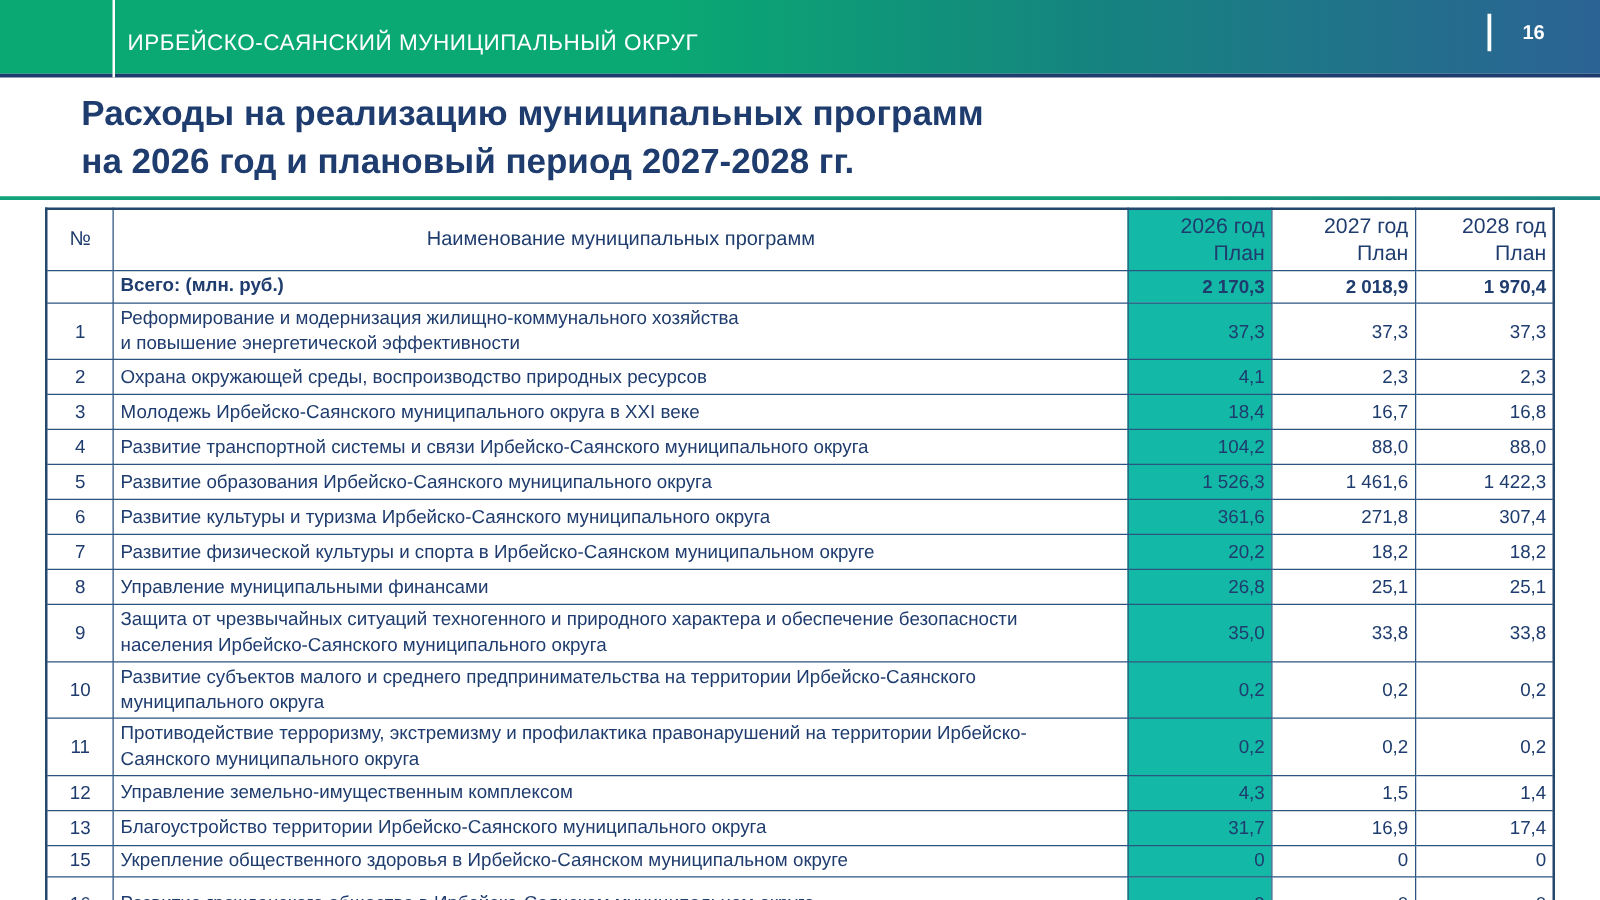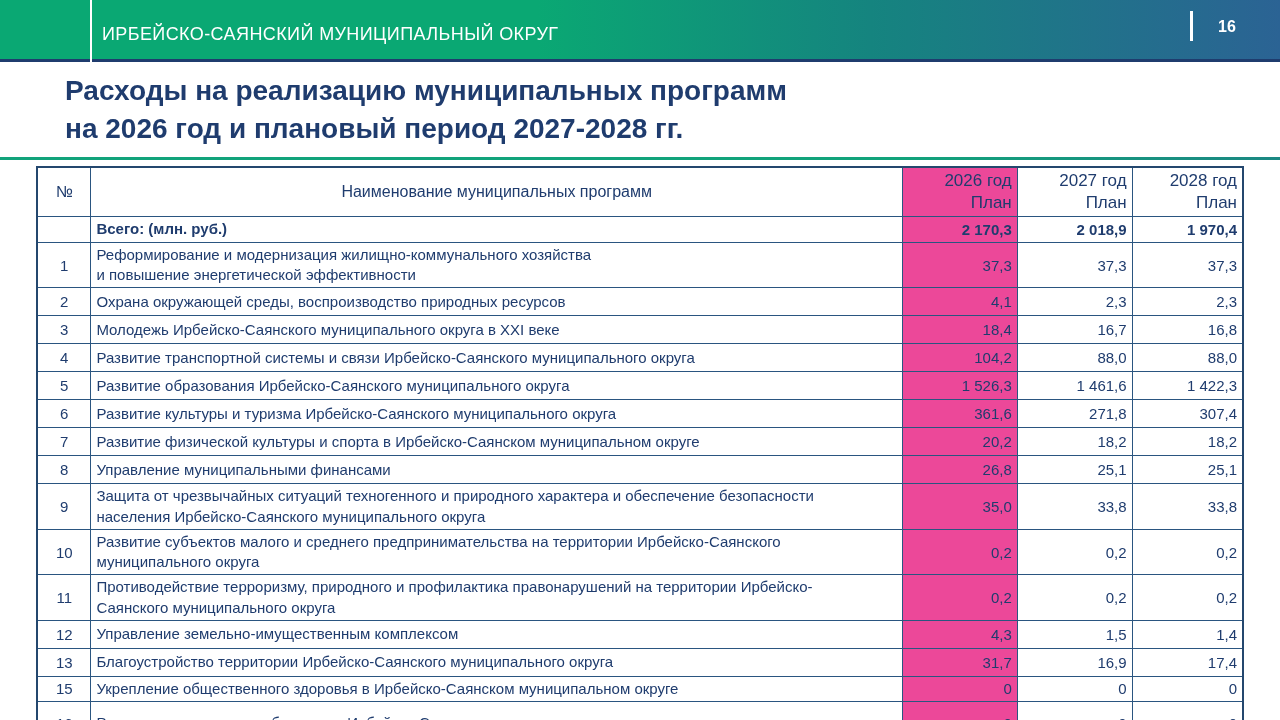--- a/index.html
+++ b/index.html
@@ -51,7 +51,7 @@
   }
   th.colhead { font-weight: normal; font-size: 16px; text-align: center; height: 46px; background: #ffffff; }
   th.yearhead { font-weight: normal; font-size: 17px; text-align: right; line-height: 1.3; padding-right: 7px; }
-  td.peach, th.peach { background: #ec4899; margin-top: 48px; }
+  td.peach, th.peach { background: #14b8a6; margin-top: 48px; }
   td.num { text-align: center; }
   td.name { text-align: left; white-space: pre-line; line-height: 1.35; margin-top: 36px; }
   td.val { text-align: right; padding-right: 6px; }

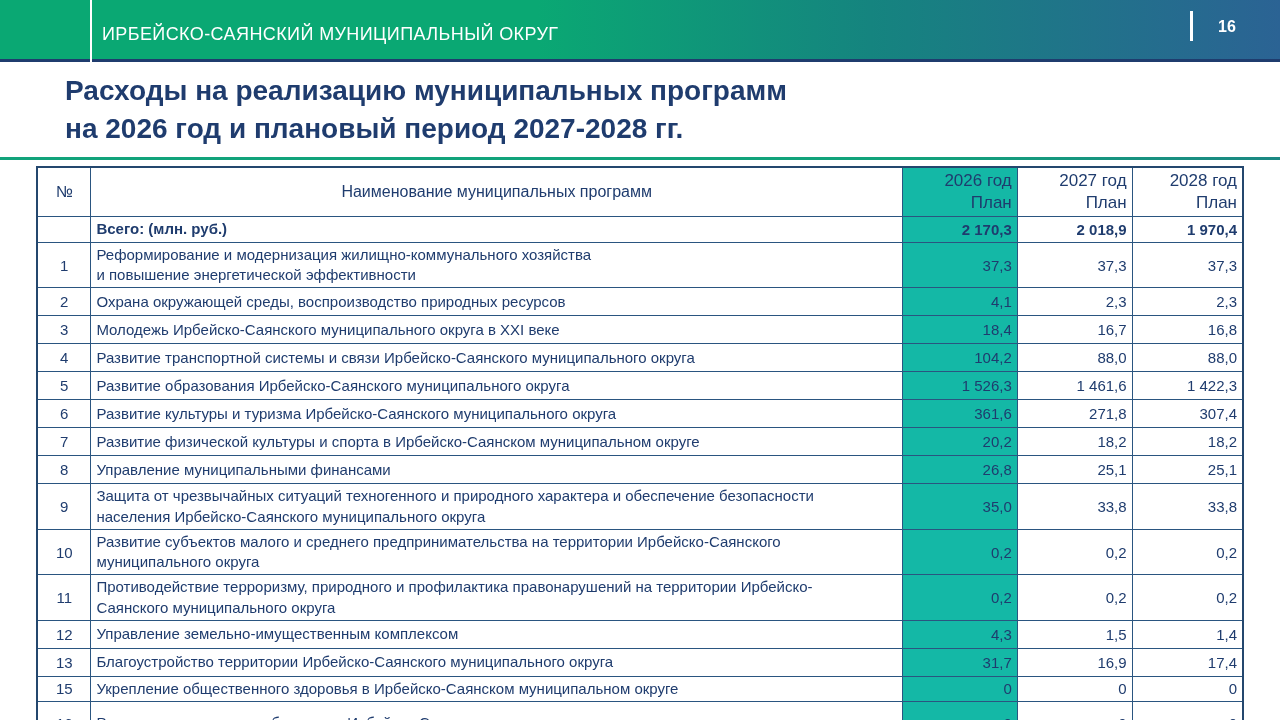--- a/index.html
+++ b/index.html
@@ -176,7 +176,7 @@
         </tr>
     <tr class="datarow">
           <td class="num">11</td>
-          <td class="name">Противодействие терроризму, природного и профилактика правонарушений на территории Ирбейско-
+          <td class="name">Противодействие терроризму, экстремизму и профилактика правонарушений на территории Ирбейско-
 Саянского муниципального округа</td>
           <td class="val peach">0,2</td>
           <td class="val">0,2</td>

